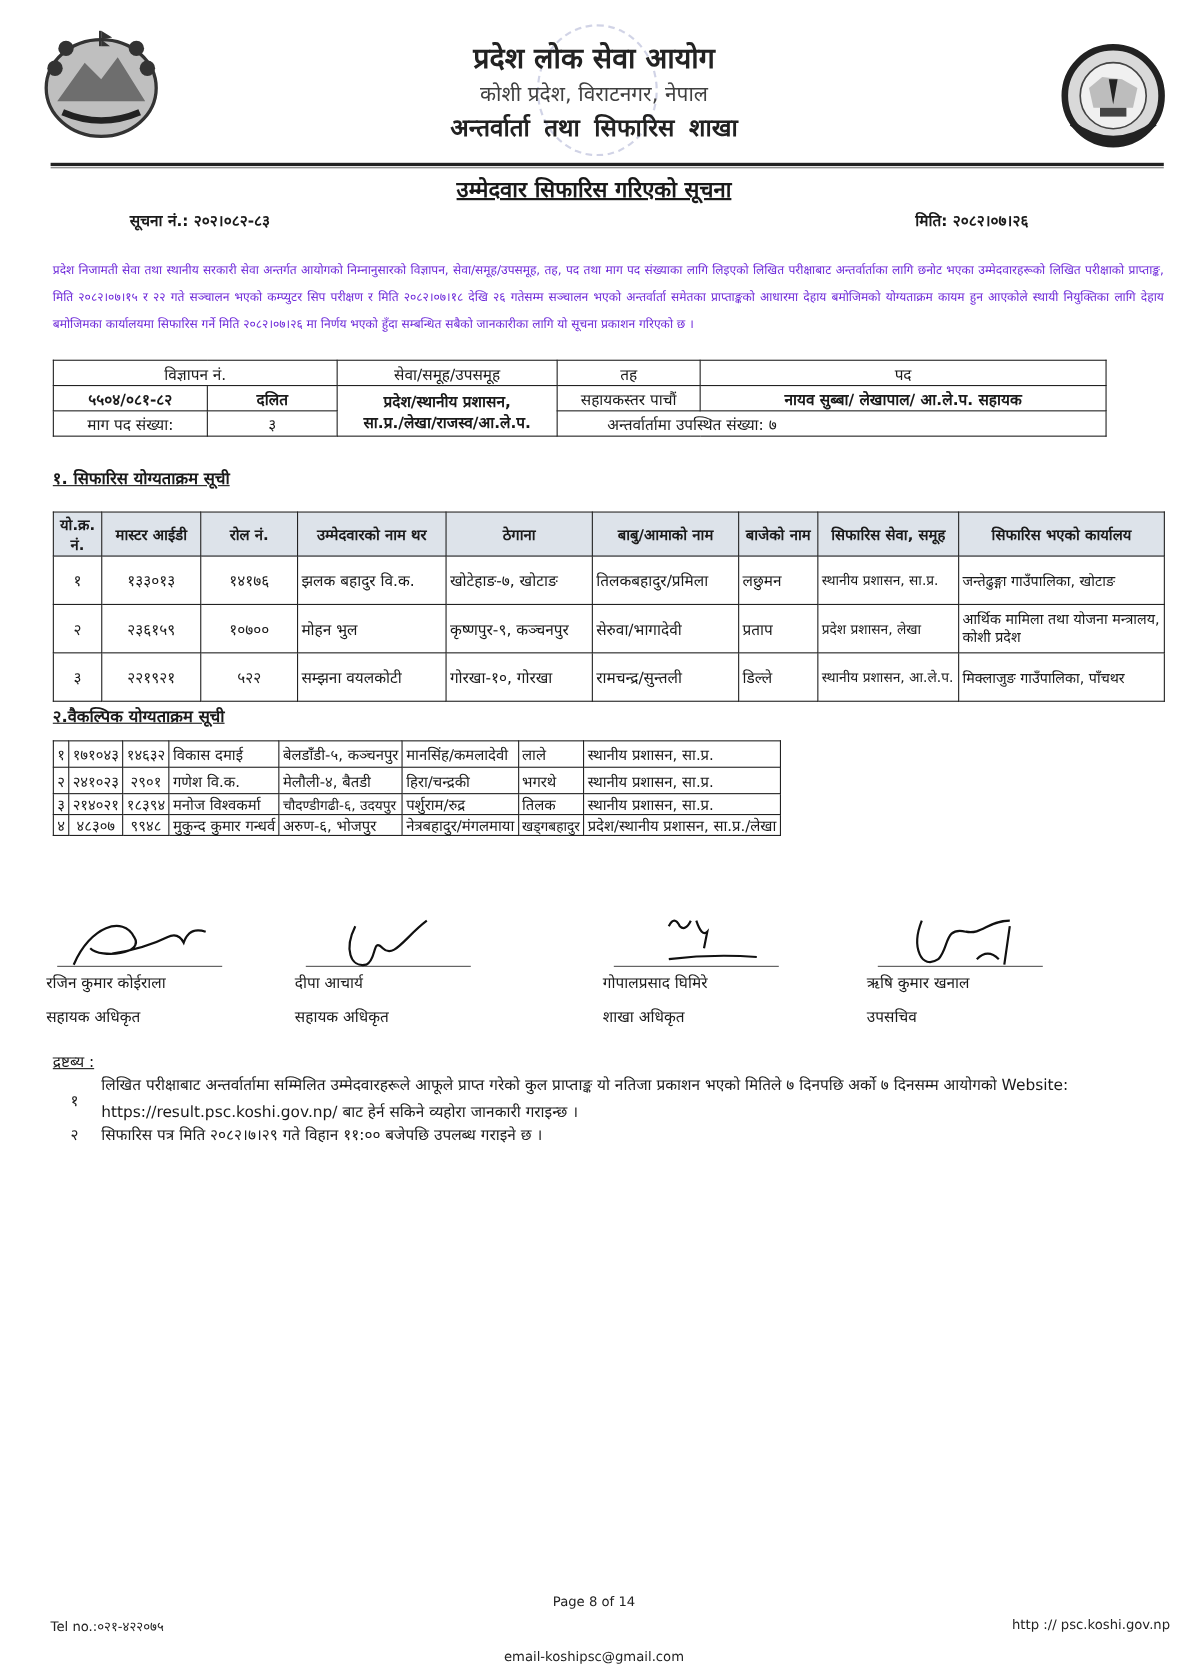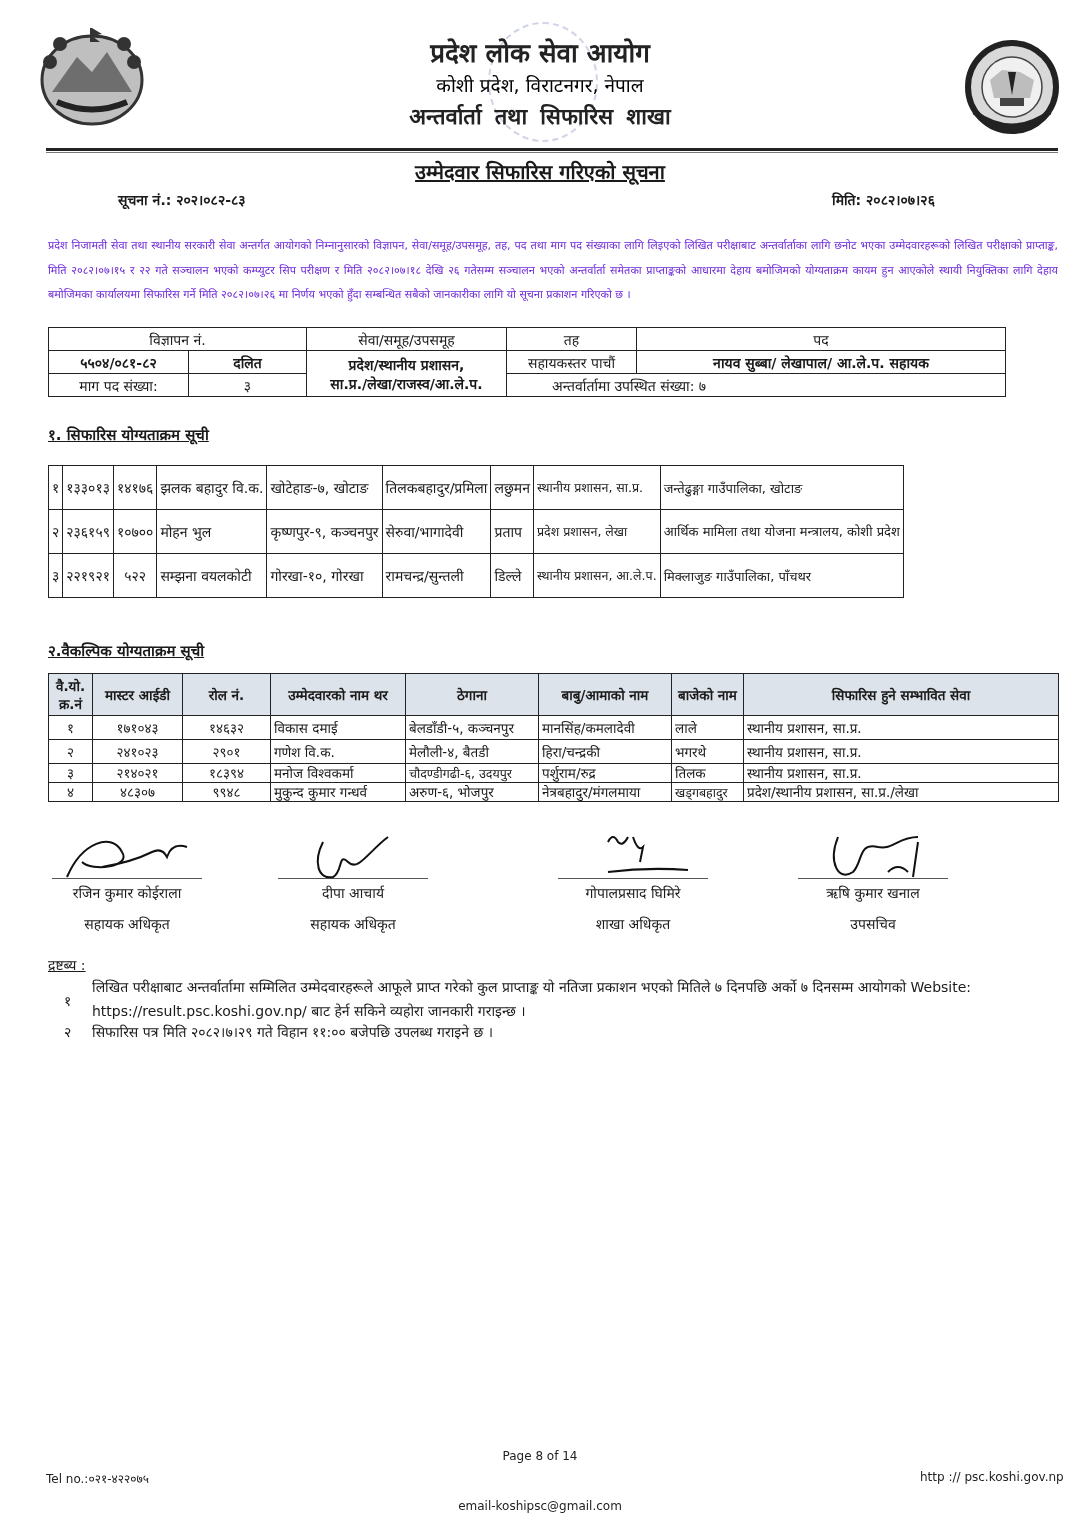--- a/index.html
+++ b/index.html
@@ -12,7 +12,7 @@
   .emblem-left { left: 32px; top: 22px; width: 120px; height: 110px; }
   .emblem-right { left: 962px; top: 40px; width: 100px; height: 95px; }
   .hdr-title { left: 0; width: 1080px; text-align: center; top: 34px; font-size: 26px; font-weight: bold; color: #222; }
-  .hdr-sub1 { left: 0; width: 1080px; text-align: center; top: 72px; font-size: 19px; color: #000000; }
+  .hdr-sub1 { left: 0; width: 1080px; text-align: center; top: 72px; font-size: 19px; color: #404040; }
   .hdr-sub2 { left: 0; width: 1080px; text-align: center; top: 100px; font-size: 22px; font-weight: bold; color: #222; font-family: Liberation Mono, monospace; }
   .stamp { left: 488px; top: 22px; width: 110px; height: 120px; border: 2px dashed #9aa0c8; border-radius: 50%; opacity: .45; }
 

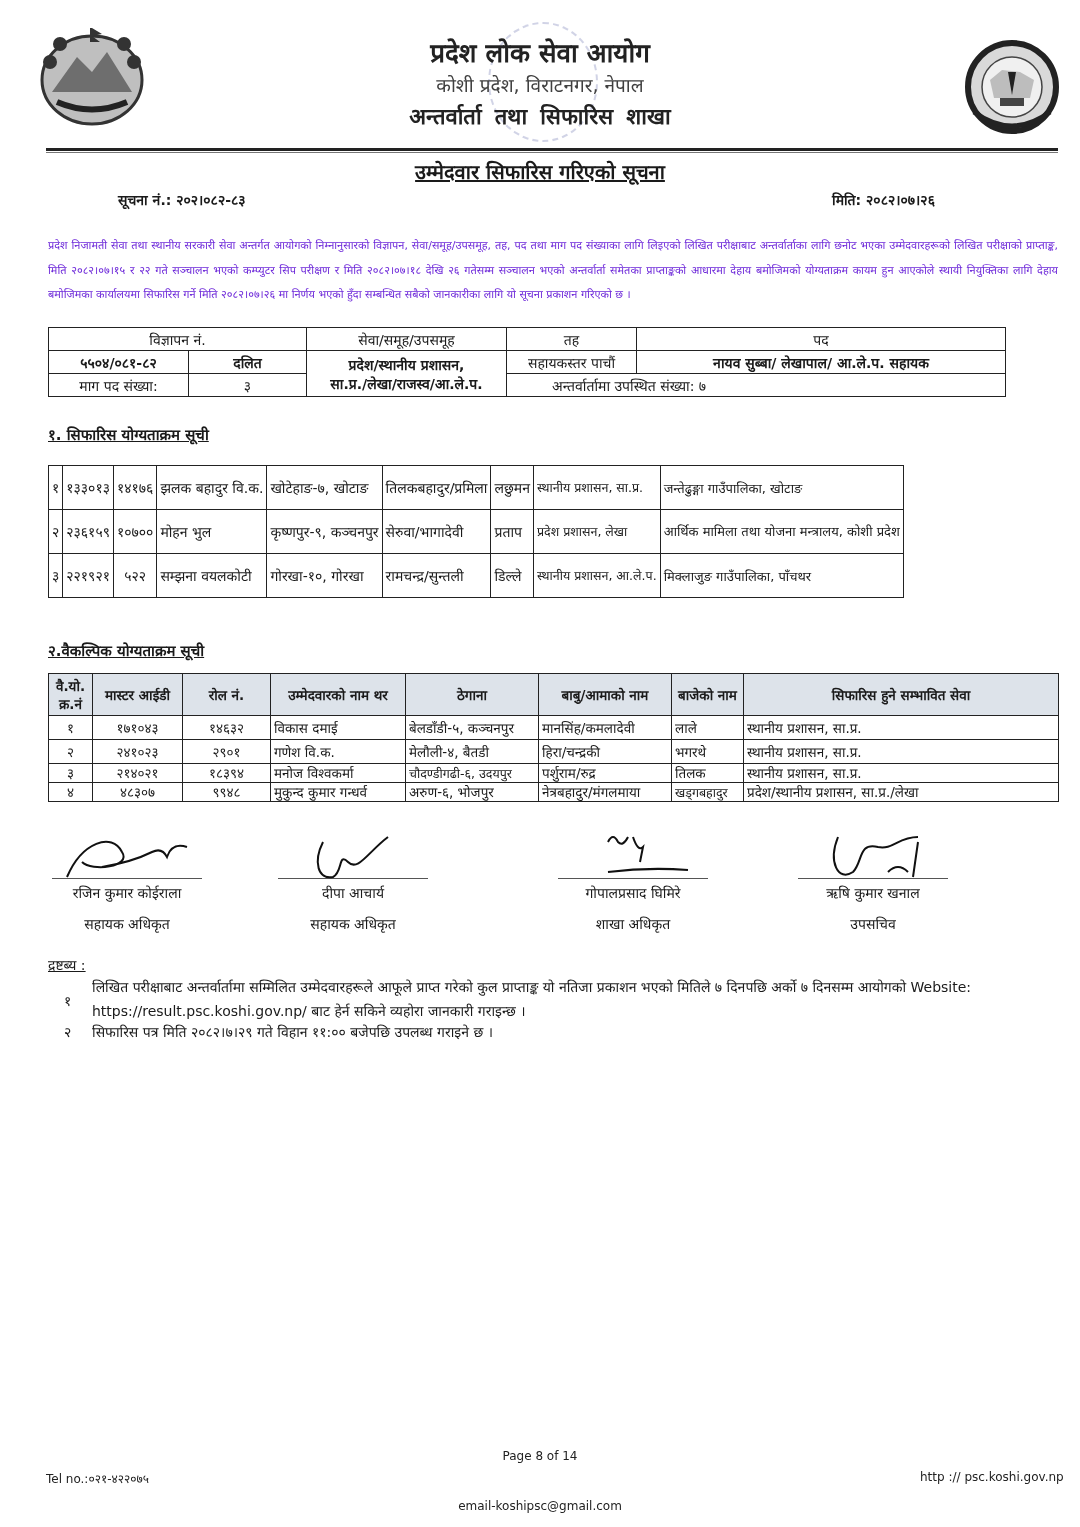--- a/index.html
+++ b/index.html
@@ -144,6 +144,17 @@
 <div class="abs sec-title sec1">१. सिफारिस योग्यताक्रम सूची</div>
 <table class="abs dt t1">
   <tbody>
+      <tr>
+    <th style="width:44px">यो.क्र. नं.</th>
+    <th style="width:90px">मास्टर आईडी</th>
+    <th style="width:88px">रोल नं.</th>
+    <th style="width:135px">उम्मेदवारको नाम थर</th>
+    <th style="width:133px">ठेगाना</th>
+    <th style="width:133px">बाबु/आमाको नाम</th>
+    <th style="width:72px">बाजेको नाम</th>
+    <th style="width:128px">सिफारिस सेवा, समूह</th>
+    <th style="width:187px">सिफारिस भएको कार्यालय</th>
+  </tr>
   <tr>
     <td class="c">१</td>
     <td class="c">१३३०१३</td>

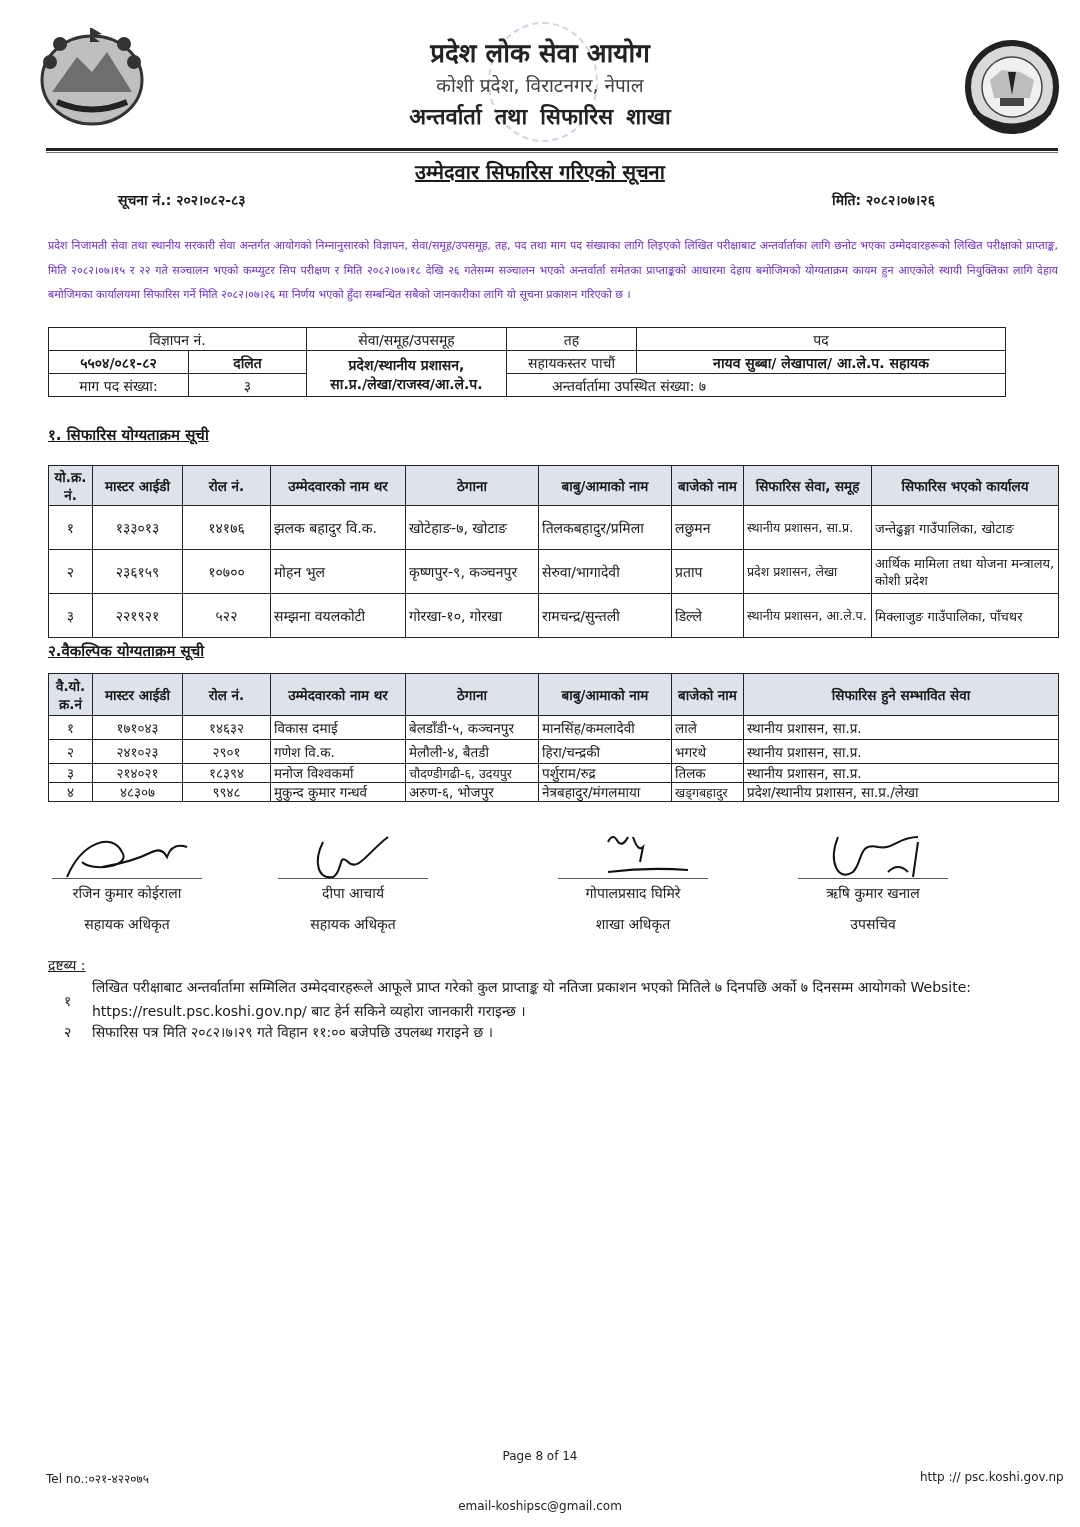--- a/index.html
+++ b/index.html
@@ -194,16 +194,6 @@
 <div class="abs sec-title sec2">२.वैकल्पिक योग्यताक्रम सूची</div>
 <table class="abs dt t2">
   <tbody>
-      <tr>
-    <th style="width:44px;height:42px">वै.यो. क्र.नं</th>
-    <th style="width:90px">मास्टर आईडी</th>
-    <th style="width:88px">रोल नं.</th>
-    <th style="width:135px">उम्मेदवारको नाम थर</th>
-    <th style="width:133px">ठेगाना</th>
-    <th style="width:133px">बाबु/आमाको नाम</th>
-    <th style="width:72px">बाजेको नाम</th>
-    <th style="width:315px">सिफारिस हुने सम्भावित सेवा</th>
-  </tr>
   <tr class="r2">
     <td class="c">१</td>
     <td class="c">१७१०४३</td>

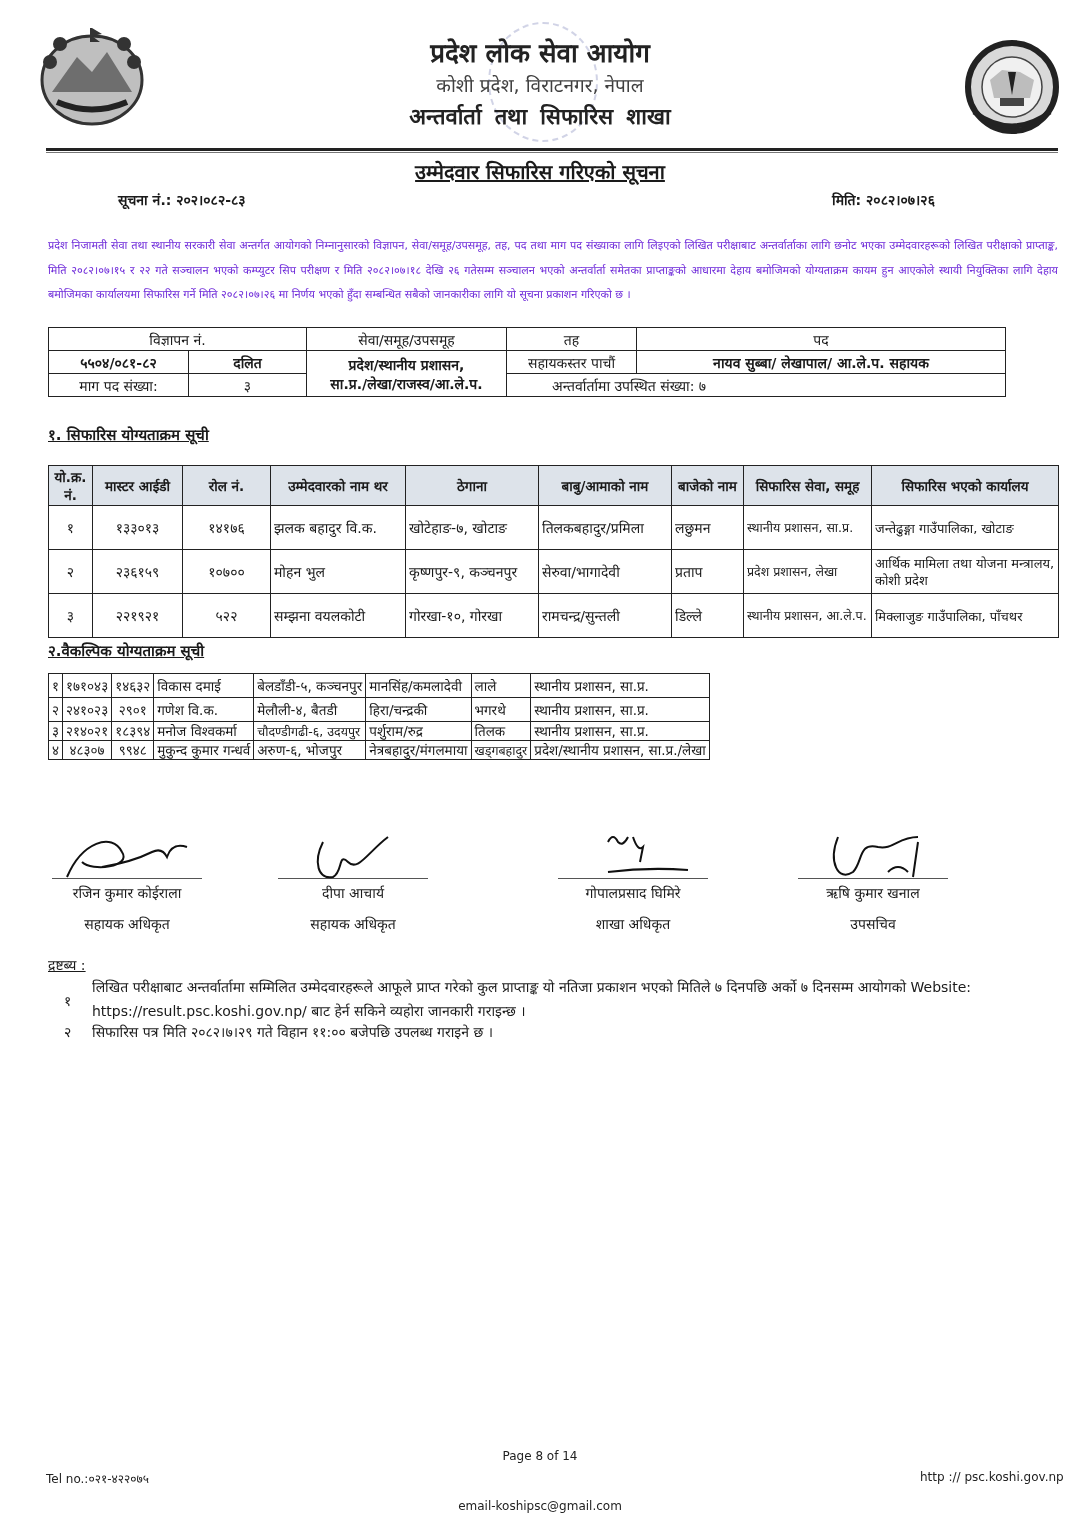--- a/index.html
+++ b/index.html
@@ -48,7 +48,7 @@
   .t2 tr.small td { height: 19px; }
 
   
-  .sig { top: 832px; width: 170px; text-align: center; }
+  .sig { top: 832px; width: 170px; }
   .sig .line { height: 1px; background: #555; margin: 0 auto 4px; width: 150px; margin-top: 46px; }
   .sig .scribble { position: absolute; left: 20px; top: 0; width: 130px; height: 50px; }
   .sig .name { font-size: 14px; }

